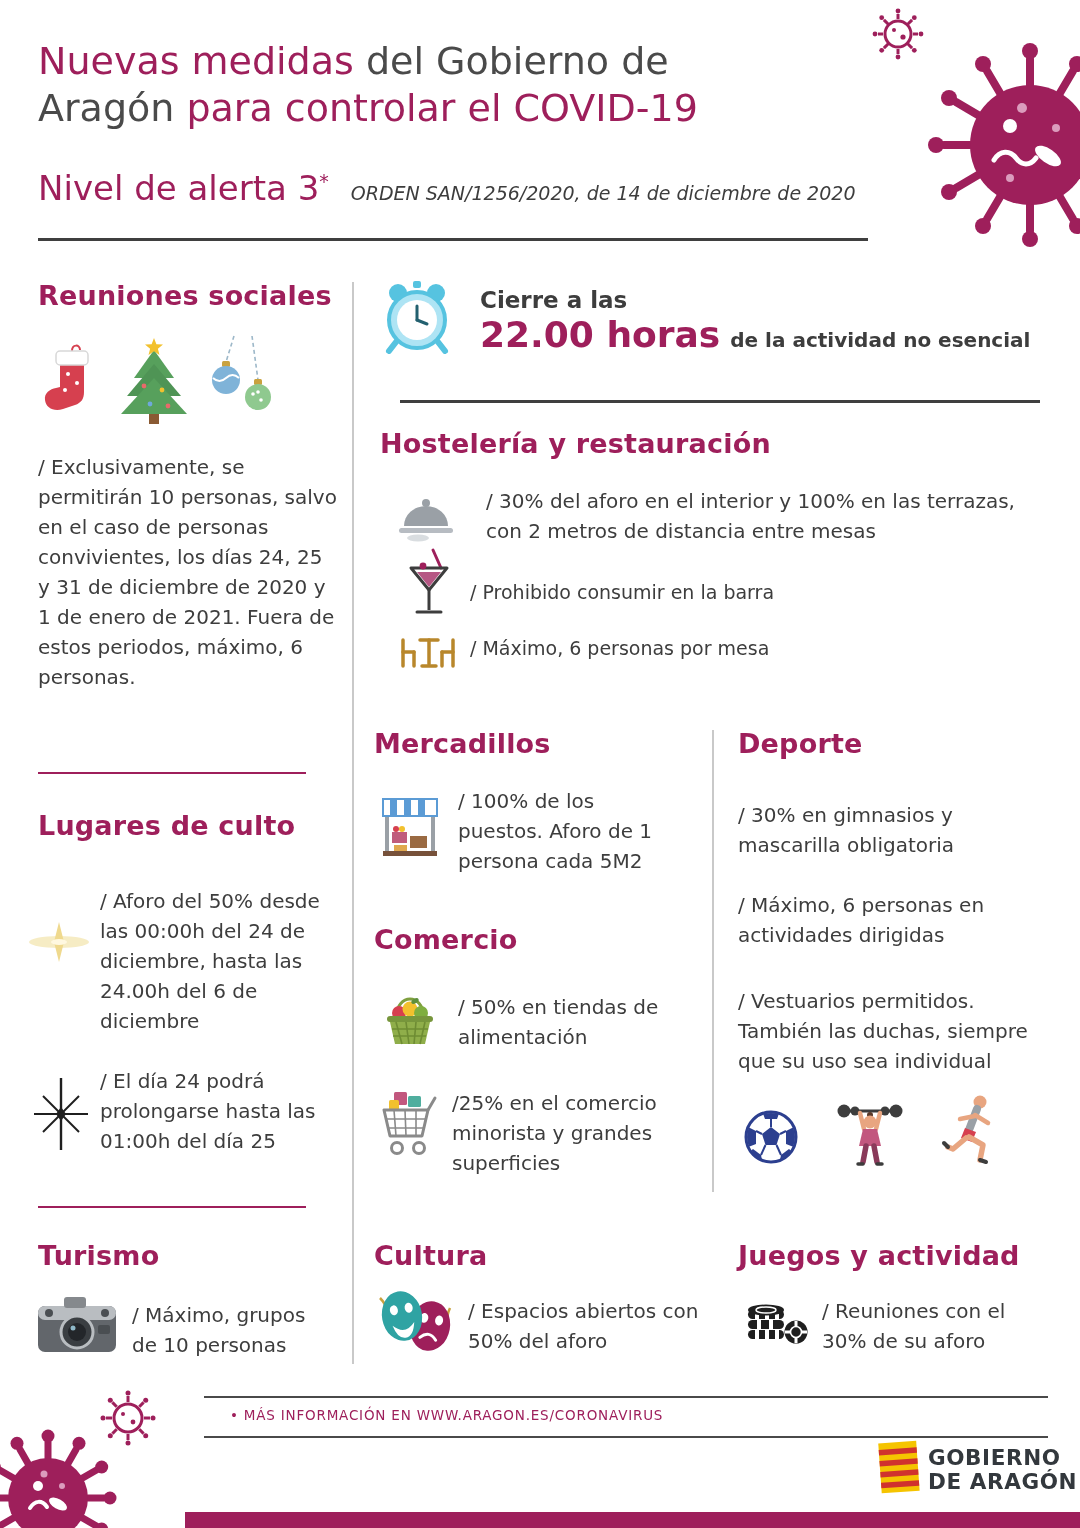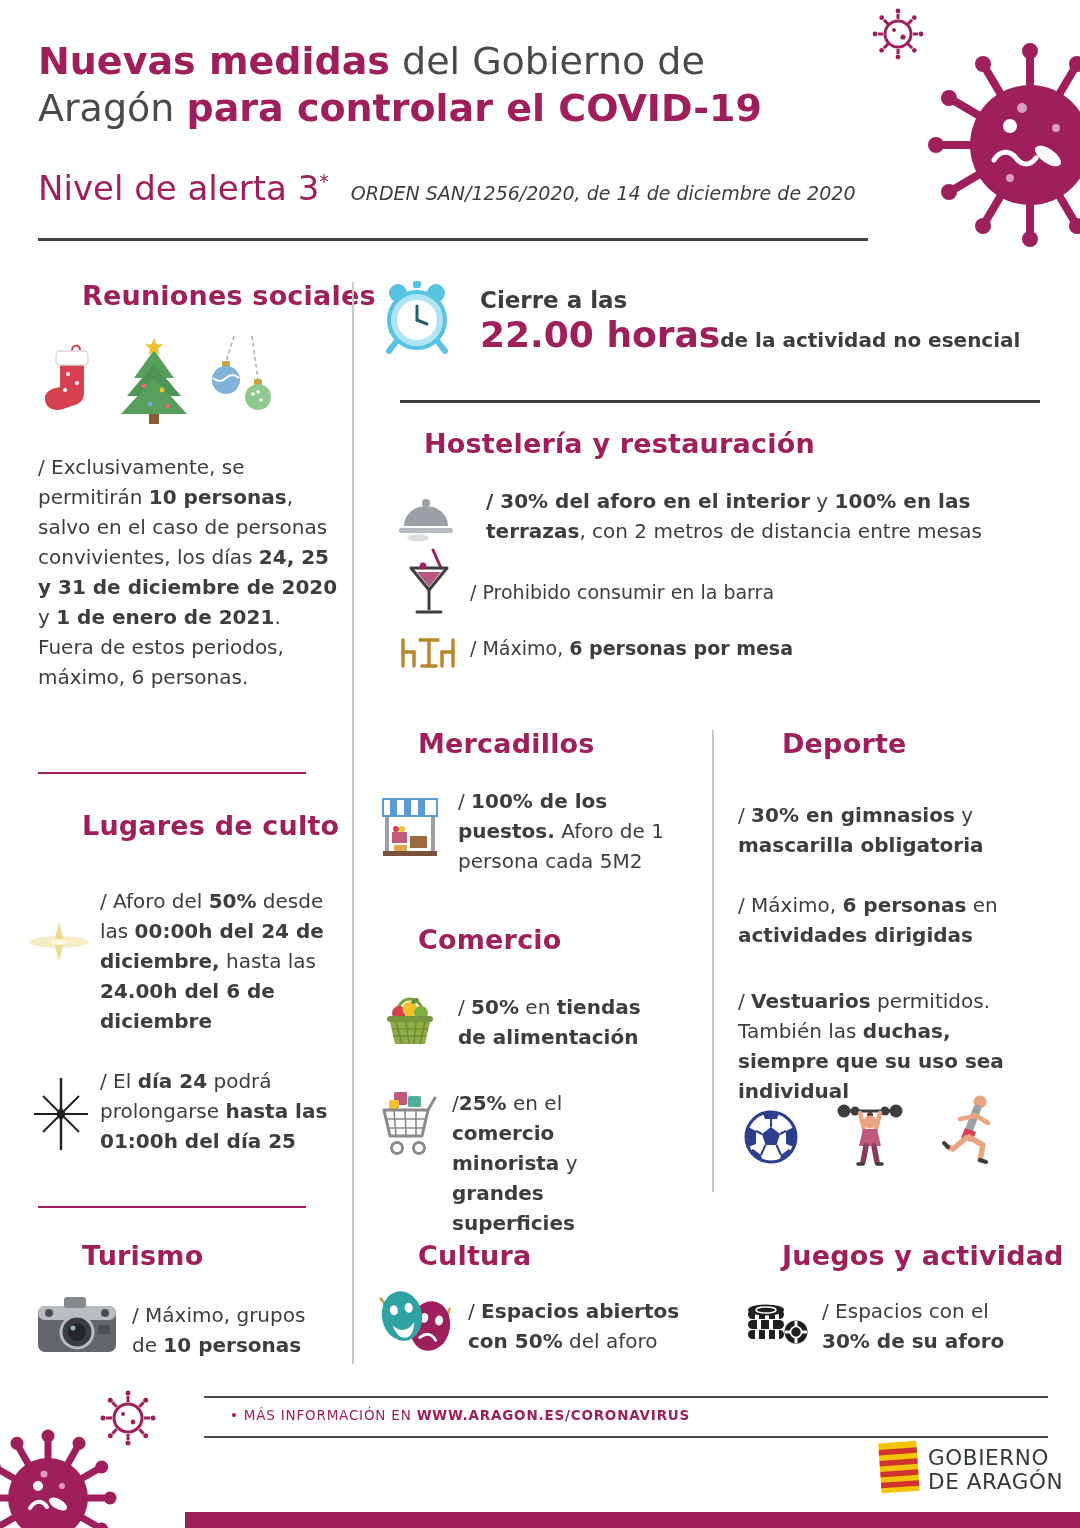--- a/index.html
+++ b/index.html
@@ -18,7 +18,7 @@
   .abs{position:absolute;}
   .sec-title{position:absolute;font-size:27px;font-weight:bold;color:var(--accent);letter-spacing:.2px;margin-left:44px;}
   .txt{position:absolute;font-size:20px;line-height:1.5;color:var(--ink);}
-  .seg-b{font-weight:bold;}
+  .seg-b{font-weight:normal;}
   .seg-a{color:var(--accent);}
   .rule{position:absolute;}
 

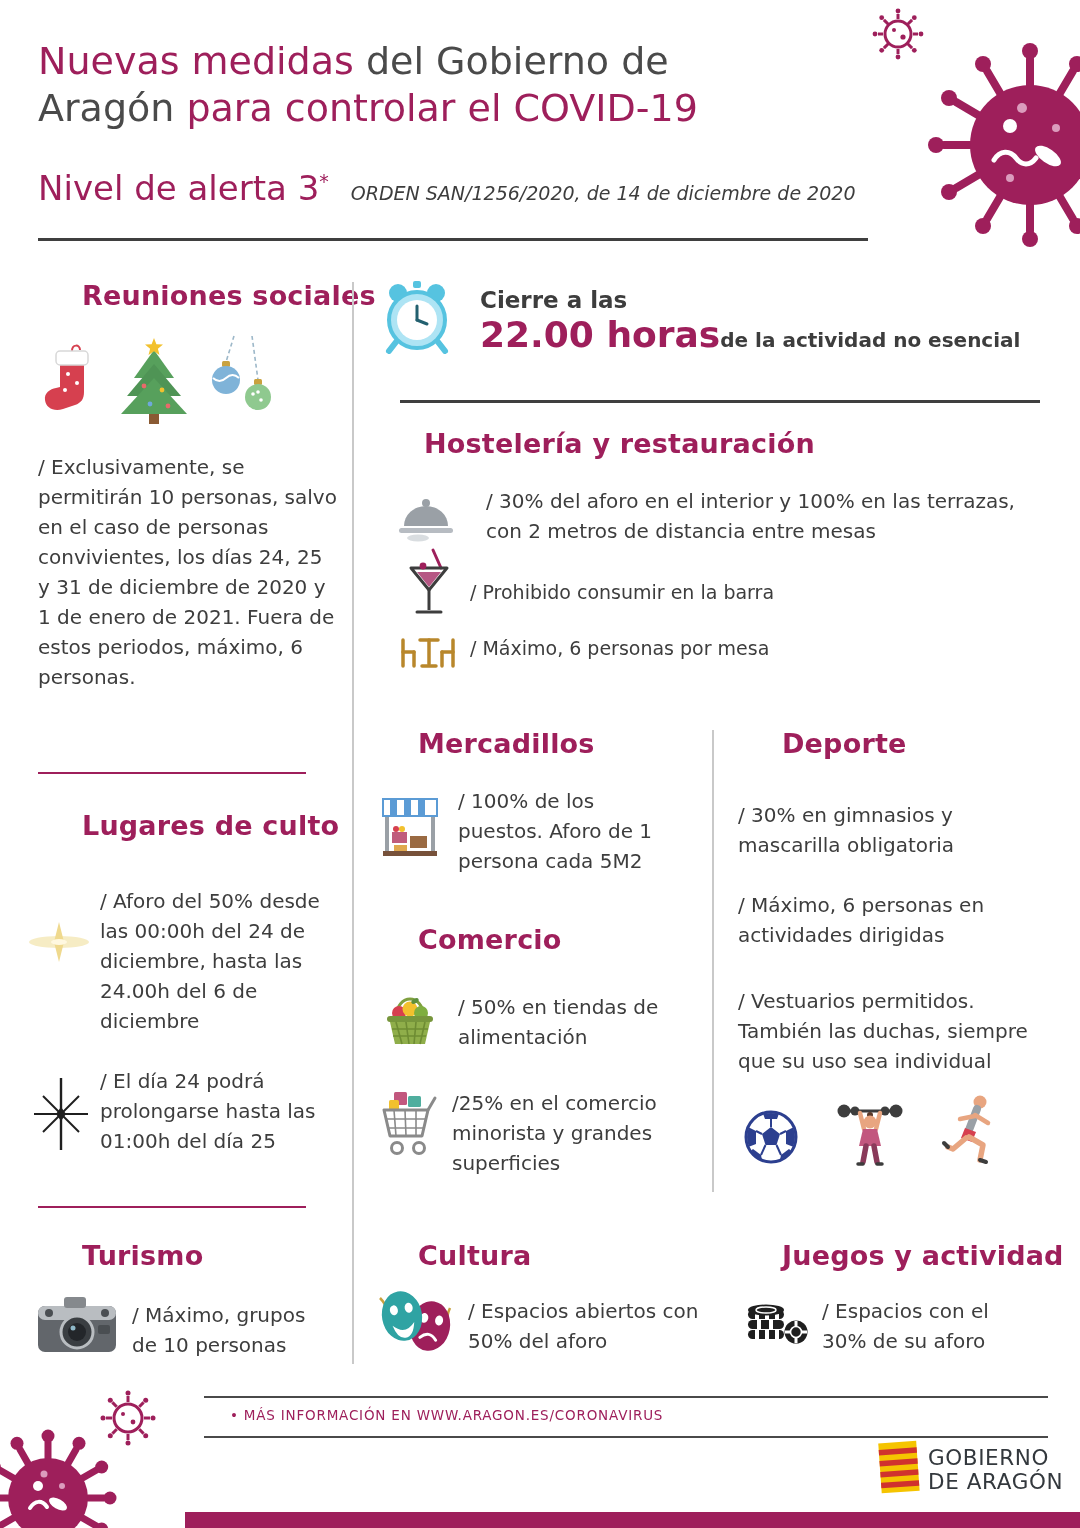--- a/index.html
+++ b/index.html
@@ -16,7 +16,7 @@
     overflow:hidden;
   }
   .abs{position:absolute;}
-  .sec-title{position:absolute;font-size:27px;font-weight:bold;color:var(--accent);letter-spacing:.2px;margin-left:44px;}
+  .sec-title{position:absolute;font-size:27px;font-weight:bold;color:var(--accent);letter-spacing:.2px;}
   .txt{position:absolute;font-size:20px;line-height:1.5;color:var(--ink);}
   .seg-b{font-weight:normal;}
   .seg-a{color:var(--accent);}

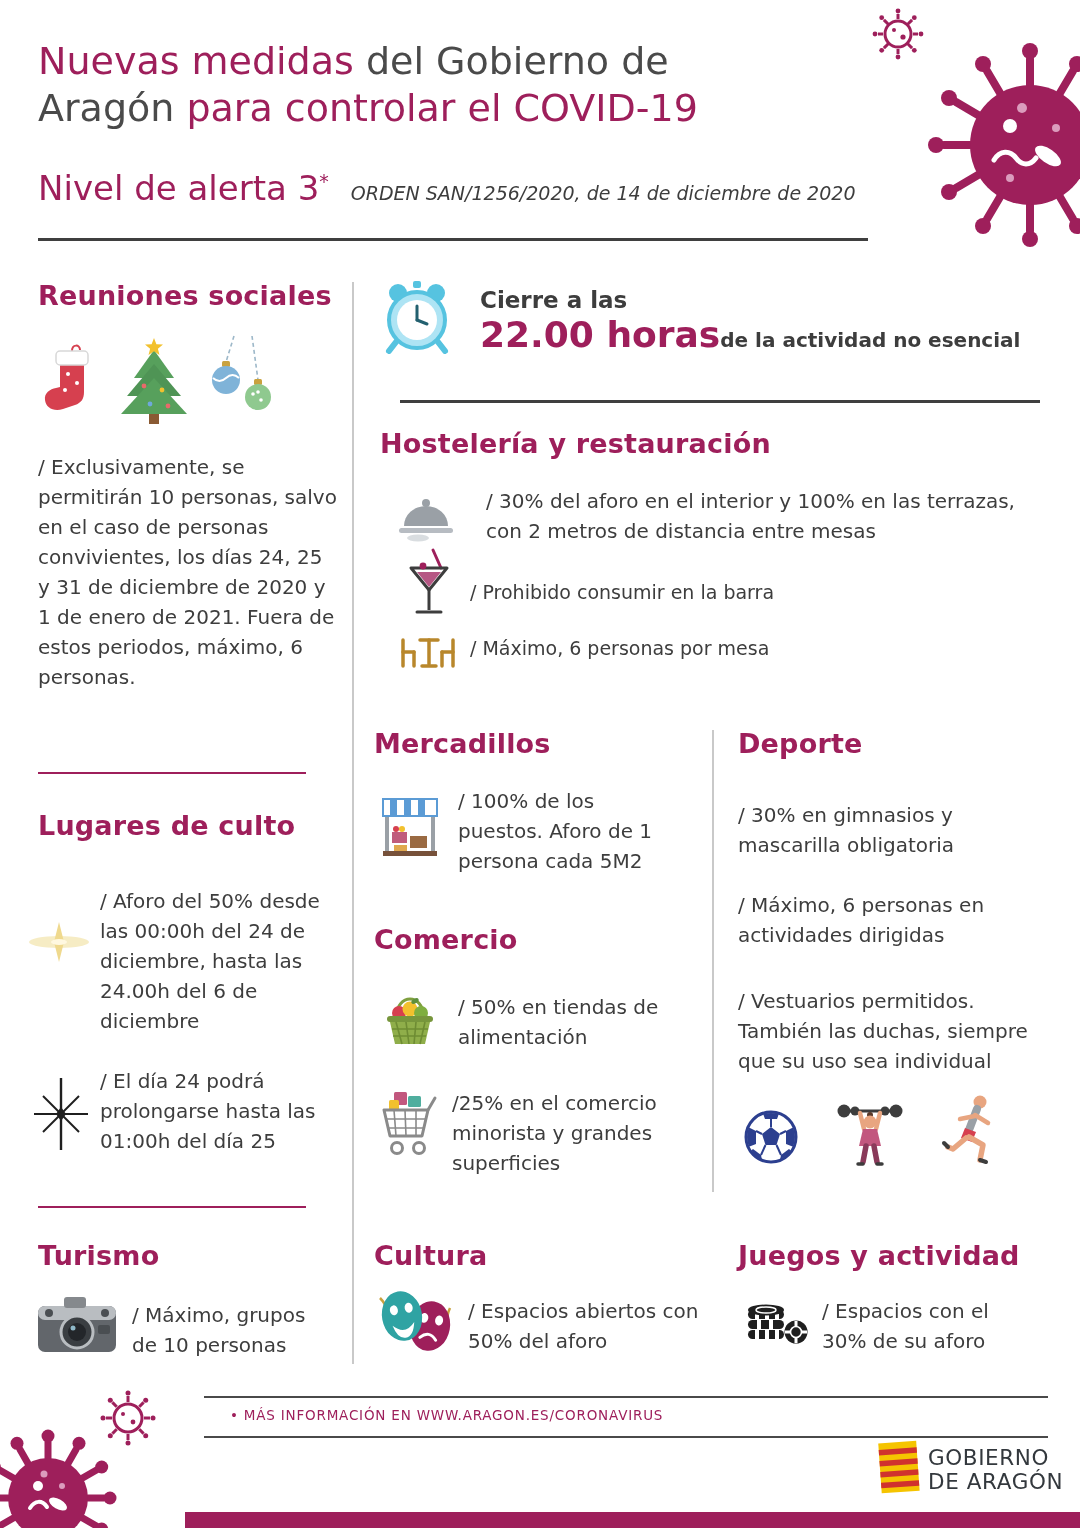--- a/index.html
+++ b/index.html
@@ -52,7 +52,7 @@
   
   #clock{left:382px;top:280px;width:70px;height:74px;}
   #closing-intro{left:480px;top:287px;font-size:23px;font-weight:bold;color:var(--ink);}
-  #closing-line{left:480px;top:314px;display:flex;align-items:baseline;}
+  #closing-line{left:480px;top:314px;display:flex;align-items:baseline;gap:10px;}
   #closing-time{font-size:36px;font-weight:bold;color:var(--accent);}
   #closing-suffix{font-size:20px;font-weight:bold;color:var(--ink);}
   #rule2{left:400px;top:400px;width:640px;height:3px;background:var(--rule);}

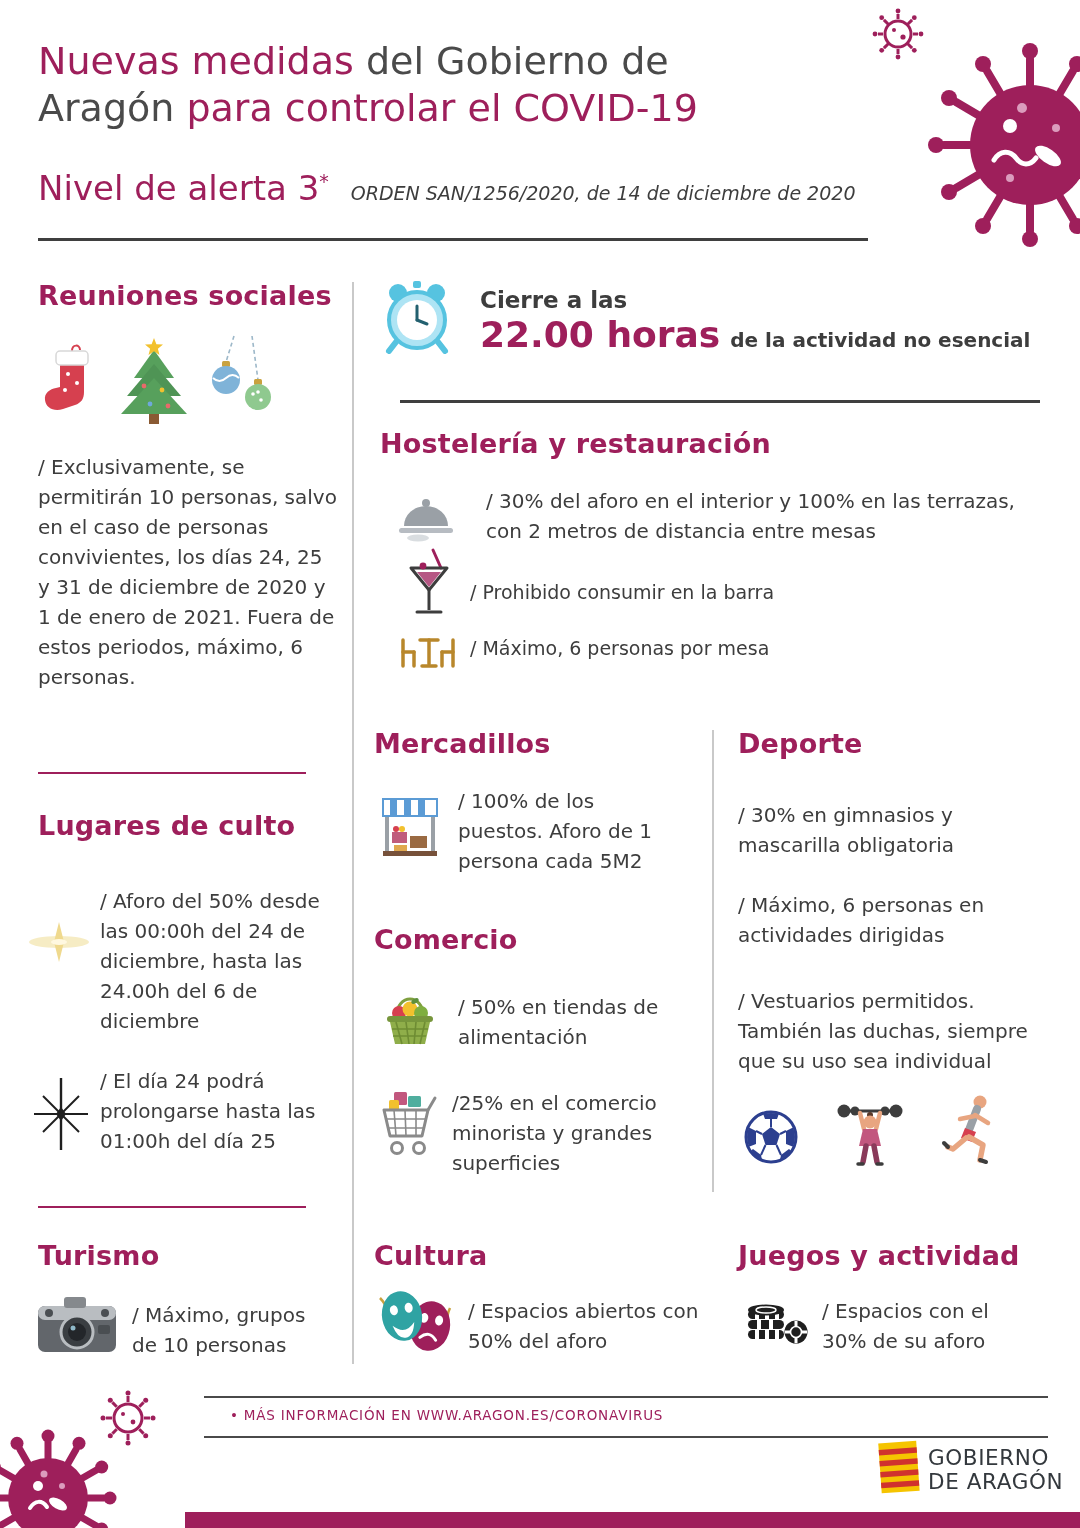--- a/index.html
+++ b/index.html
@@ -512,7 +512,7 @@
         <rect x="58" y="42.5" width="5" height="3" fill="#fff"></rect>
     </svg>
   </div>
-  <div class="txt" id="jue-text"><span>/ Espacios con el </span><span class="seg-b">30% de su aforo</span></div>
+  <div class="txt" id="jue-text"><span>/ Reuniones con el </span><span class="seg-b">30% de su aforo</span></div>
 
   <div class="rule" id="ft-rule-a"></div>
   <div class="abs" id="ft-info"><span>•   MÁS INFORMACIÓN EN </span><span class="seg-b">WWW.ARAGON.ES/CORONAVIRUS</span></div>

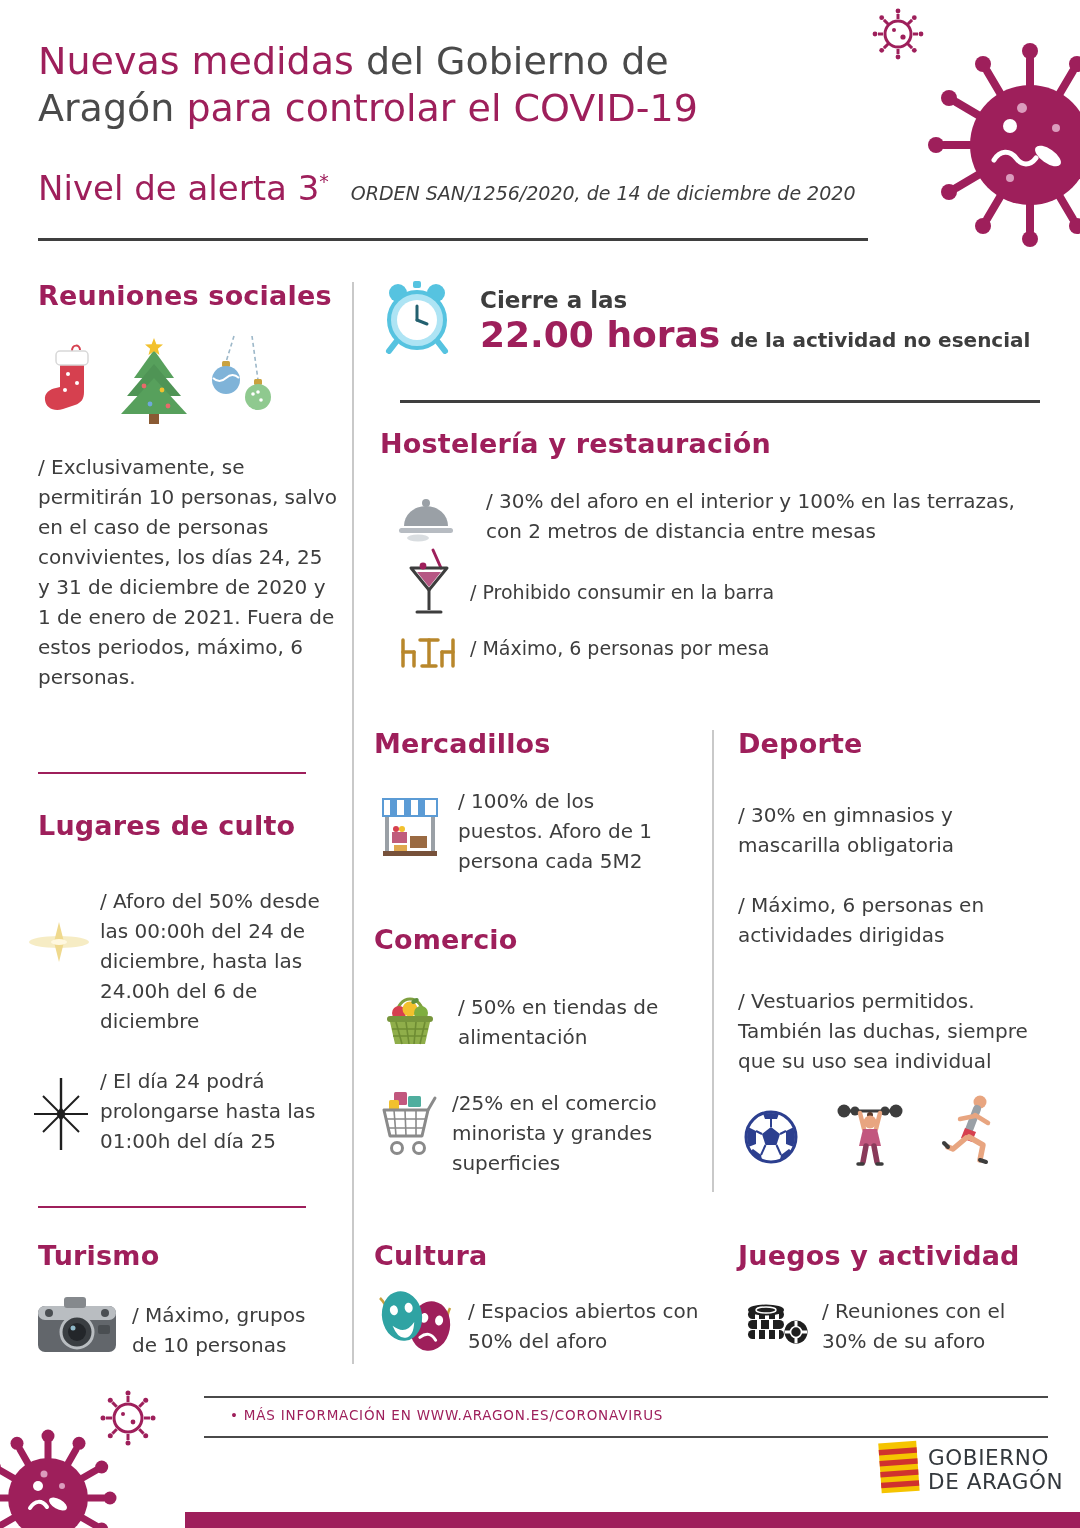--- a/index.html
+++ b/index.html
@@ -98,7 +98,7 @@
   #ft-rule-b{left:204px;top:1436px;width:844px;height:2px;background:#4a4a4a;}
   #virus-bl{left:0;top:1386px;width:178px;height:142px;}
   #flag{left:878px;top:1440px;width:44px;height:58px;}
-  #logo-text{left:928px;top:1446px;font-size:21.5px;font-weight:normal;color:#33383d;line-height:1.12;letter-spacing:.6px;}
+  #logo-text{left:928px;top:1446px;font-size:21.5px;font-weight:bold;color:#33383d;line-height:1.12;letter-spacing:.6px;}
   #bottom-bar{left:185px;right:0;bottom:0;height:16px;background:var(--accent);}
 </style>
 </head>

